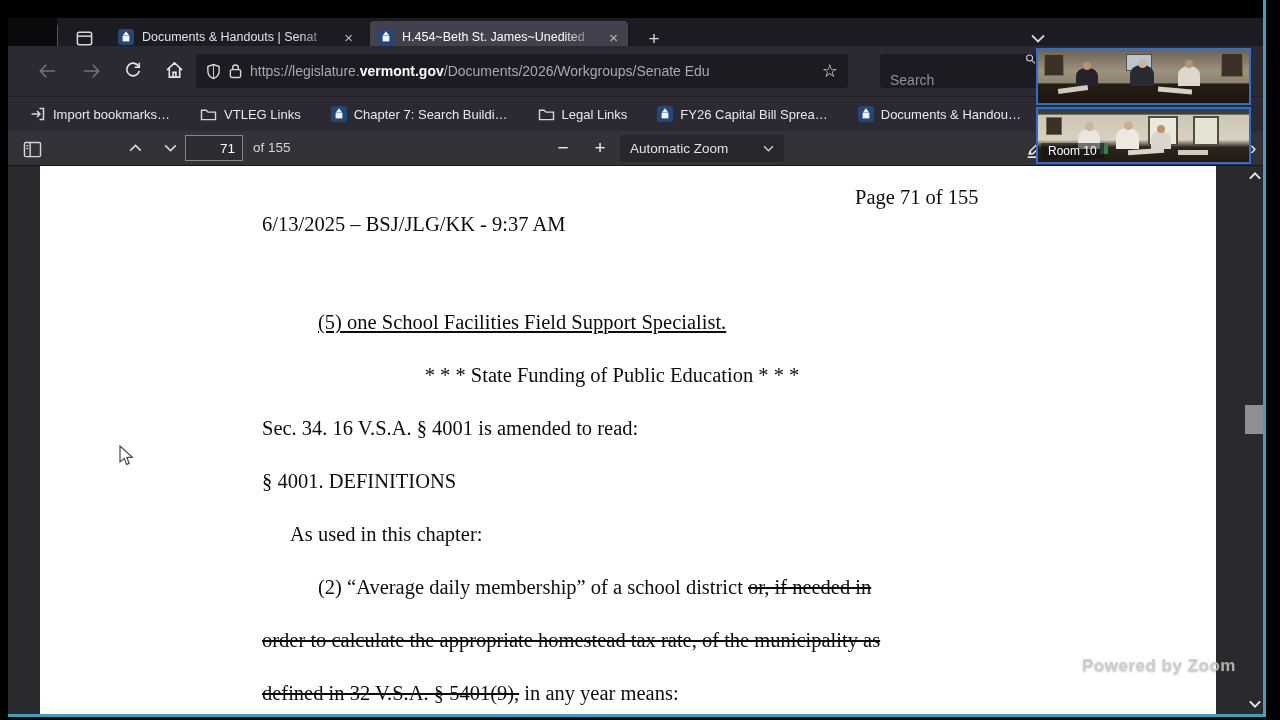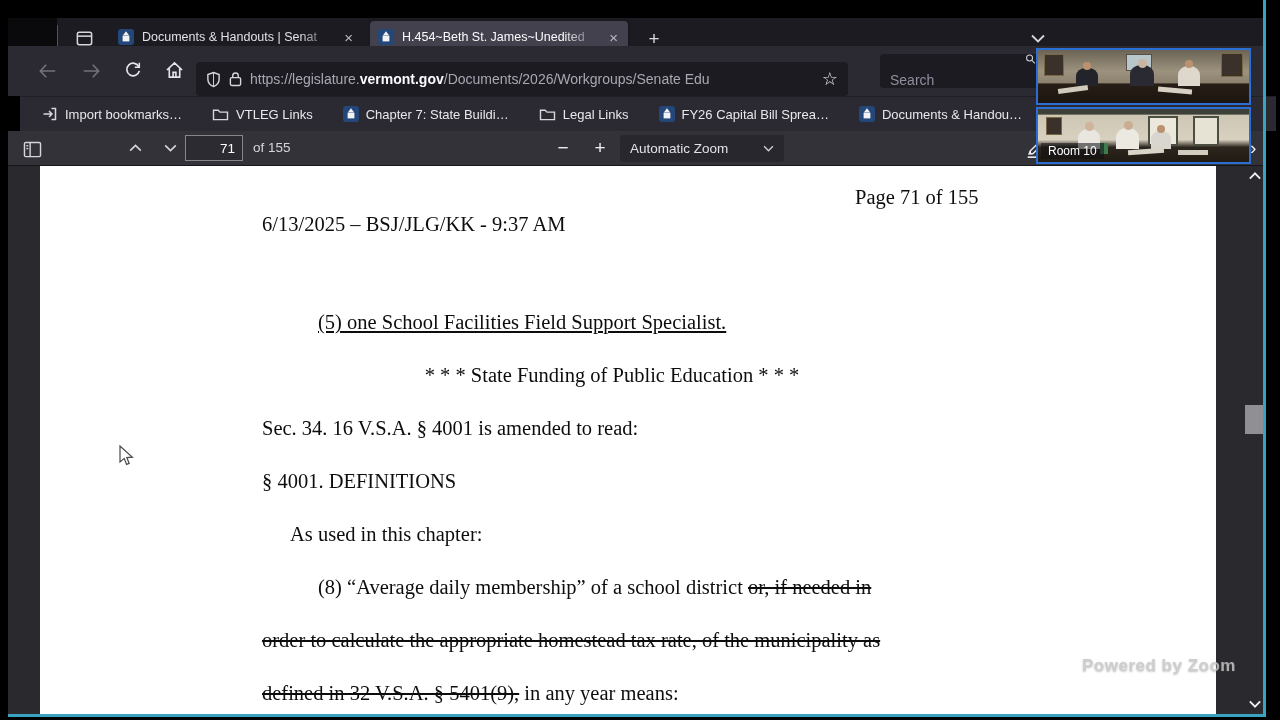--- a/index.html
+++ b/index.html
@@ -22,7 +22,7 @@
 
   
   .navbar { left:8px; top:46px; width:1256px; height:50px; background:#2b2a33; }
-  .urlbar { left:188px; top:16px; width:652px; height:34px; background:#1c1b22; border-radius:4px;
+  .urlbar { left:188px; top:8px; width:652px; height:34px; background:#1c1b22; border-radius:4px;
             display:flex; align-items:center; padding:0 10px; gap:8px; }
   .url-text { font-size:14px; white-space:nowrap; overflow:hidden; flex:1;
               -webkit-mask-image:linear-gradient(90deg,#000 92%,transparent); mask-image:linear-gradient(90deg,#000 92%,transparent); }

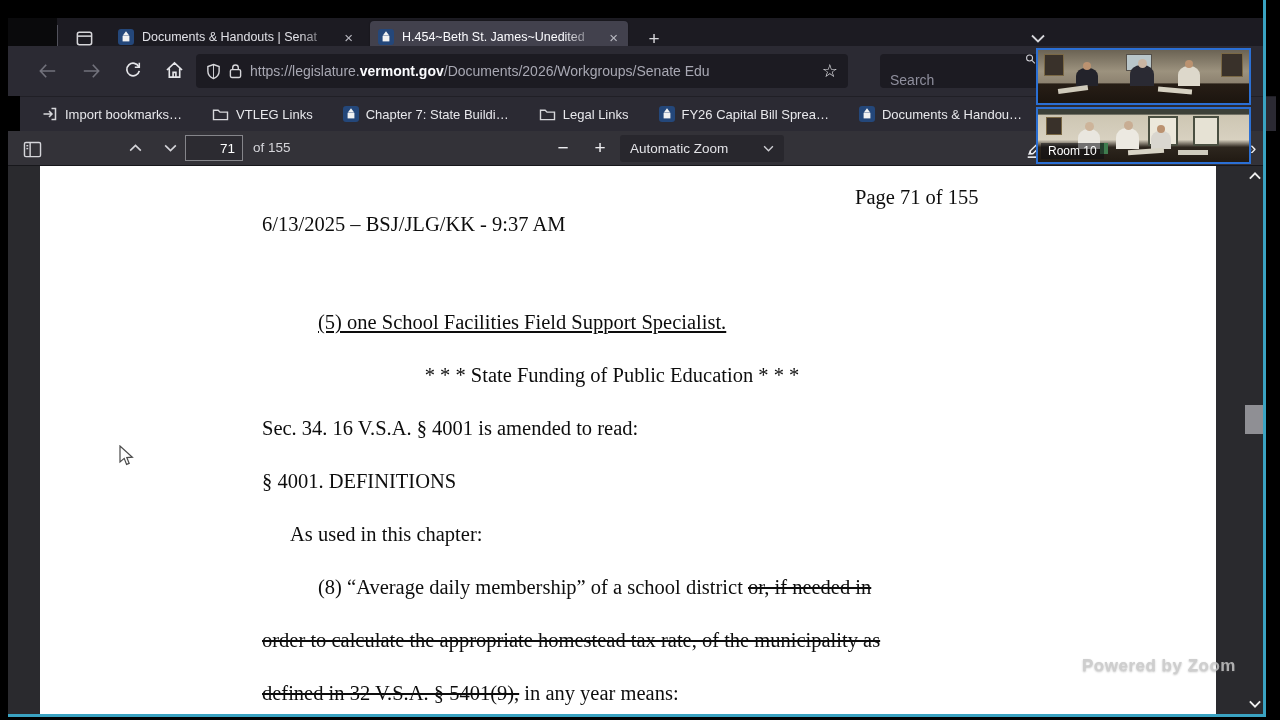--- a/index.html
+++ b/index.html
@@ -36,7 +36,7 @@
   
   .bookmarksbar { left:8px; top:96px; width:1256px; height:35px; background:#2b2a33;
                   display:flex; gap:30px; padding-left:22px;
-                  border-top:1px solid rgba(0,0,0,.25);margin-left:12px; }
+                  border-top:1px solid rgba(0,0,0,.25); }
   .bm { display:flex; align-items:center; gap:7px; color:#e8e8ec; font-size:13px; white-space:nowrap; }
 
   

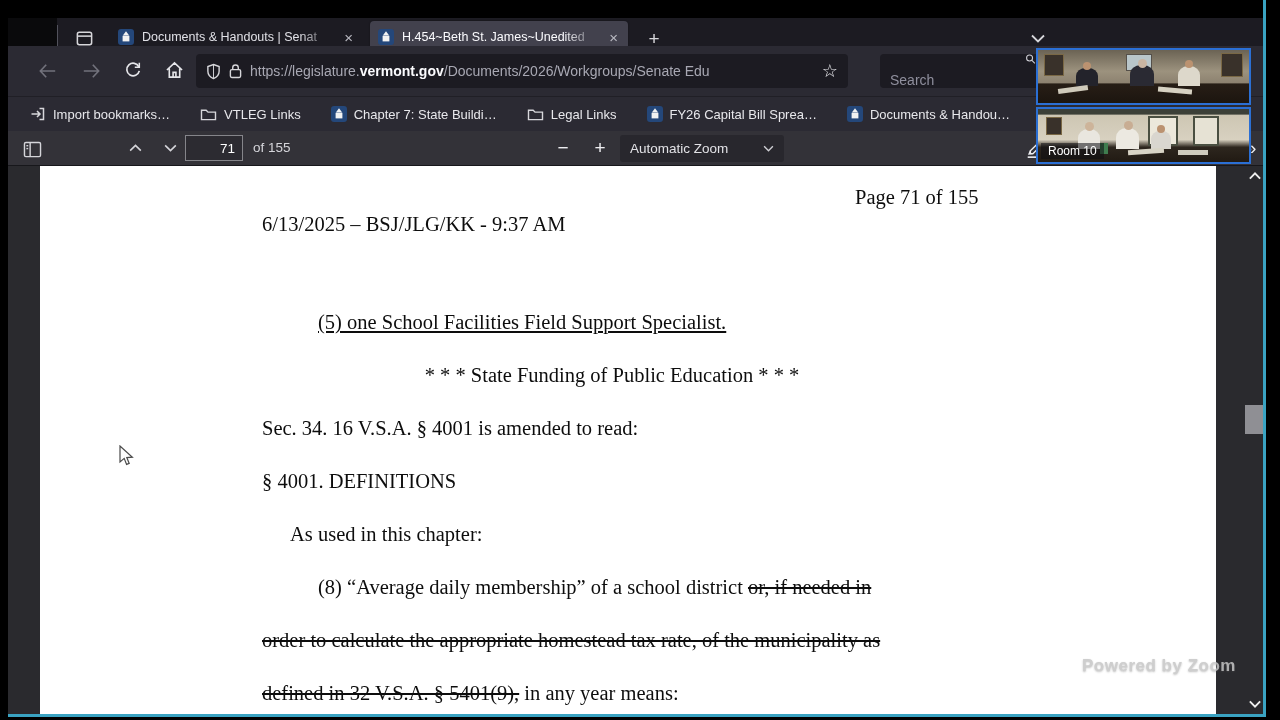--- a/index.html
+++ b/index.html
@@ -189,7 +189,7 @@
           <path d="M8 2.2l3.2 4.2H4.8z" fill="#f2f2f2"></path>
           <rect x="4.6" y="6.8" width="6.8" height="5.6" fill="#f2f2f2"></rect>
       </svg>
-      <span>Chapter 7: State Buildi…</span>
+      <span>Chapter 7: Search Buildi…</span>
     </div>
     <div class="bm">
       <svg class="ic" width="17" height="14" viewBox="0 0 18 15" fill="none" stroke="#d7d7db" stroke-width="1.5">

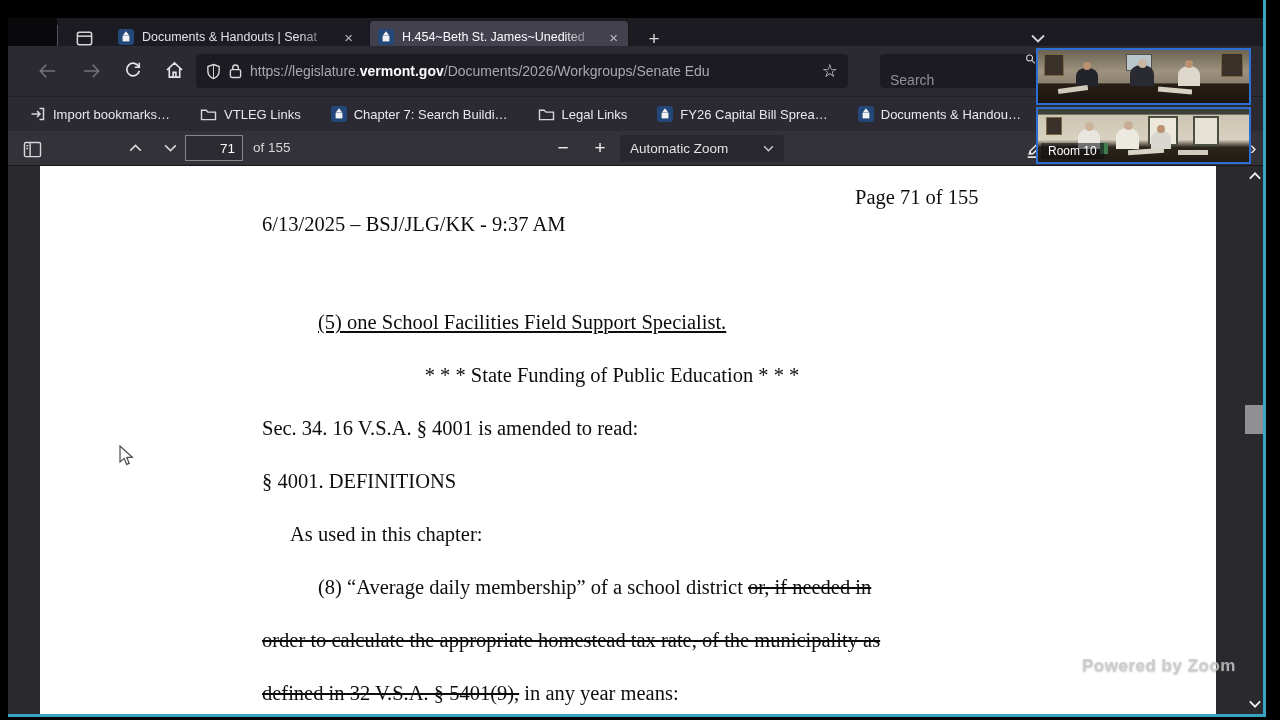--- a/index.html
+++ b/index.html
@@ -297,7 +297,7 @@
       <div class="abs doc" style="left:222px;top:304px;">§ 4001.  DEFINITIONS</div>
       <div class="abs doc" style="left:250px;top:357px;">As used in this chapter:</div>
 
-      <div class="abs doc" style="left:278px;top:410px;"><span>(8)  “Average daily membership” of a school district </span><span class="strike">or, if needed in</span></div>
+      <div class="abs doc" style="left:278px;top:410px;"><span>(2)  “Average daily membership” of a school district </span><span class="strike">or, if needed in</span></div>
       <div class="abs doc strike" style="left:222px;top:463px;">order to calculate the appropriate homestead tax rate, of the municipality as</div>
       <div class="abs doc" style="left:222px;top:516px;"><span class="strike">defined in 32 V.S.A. § 5401(9),</span><span> in any year means:</span></div>
     </div>

